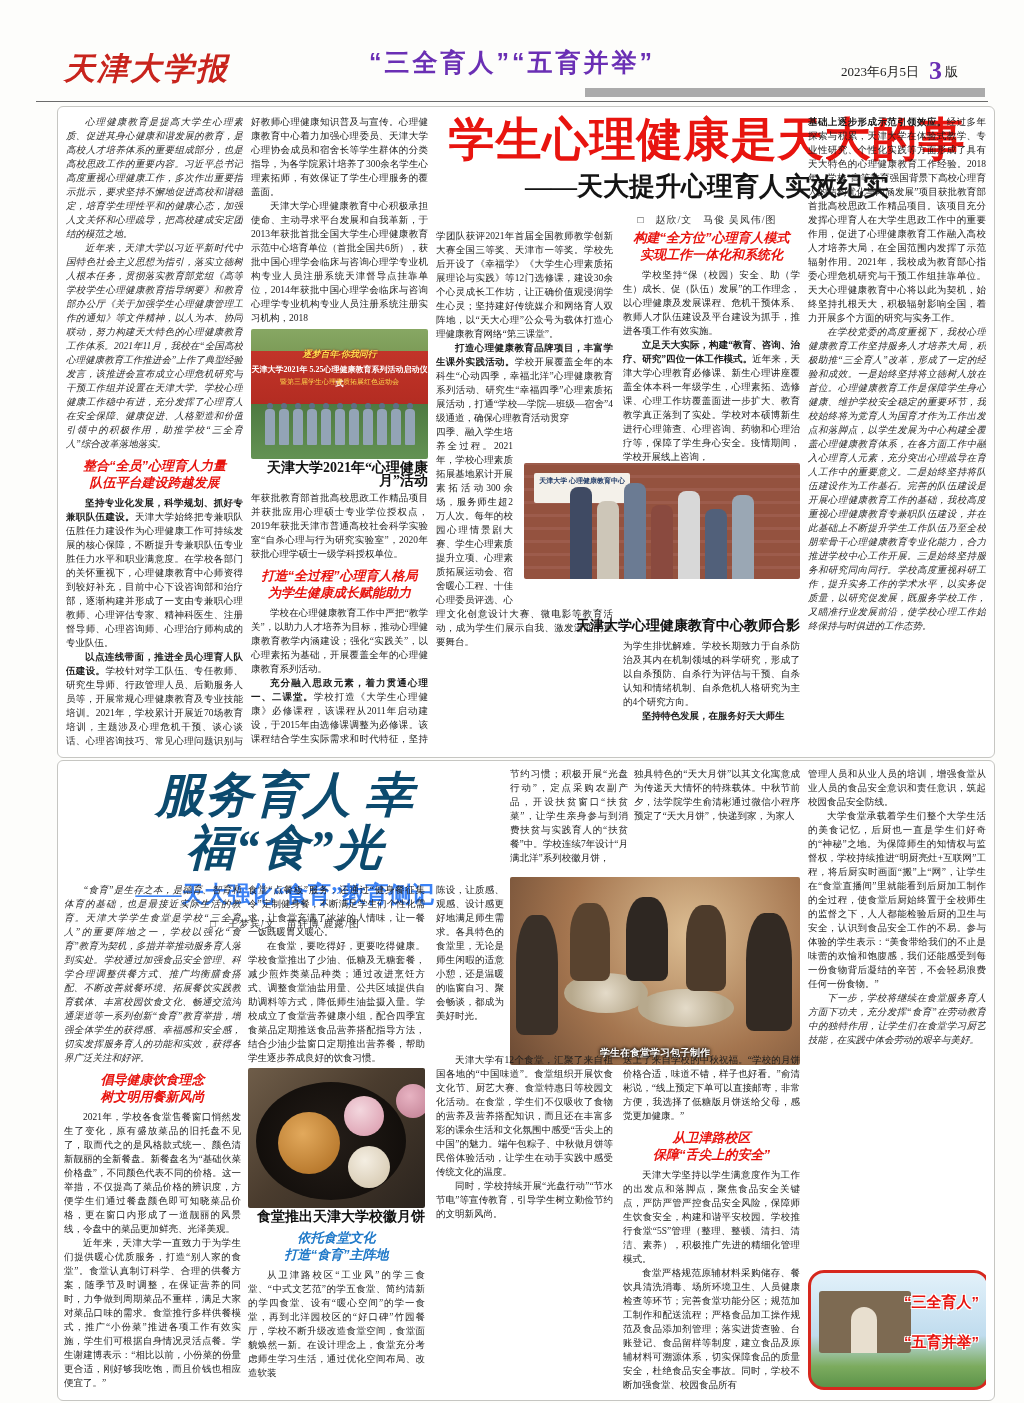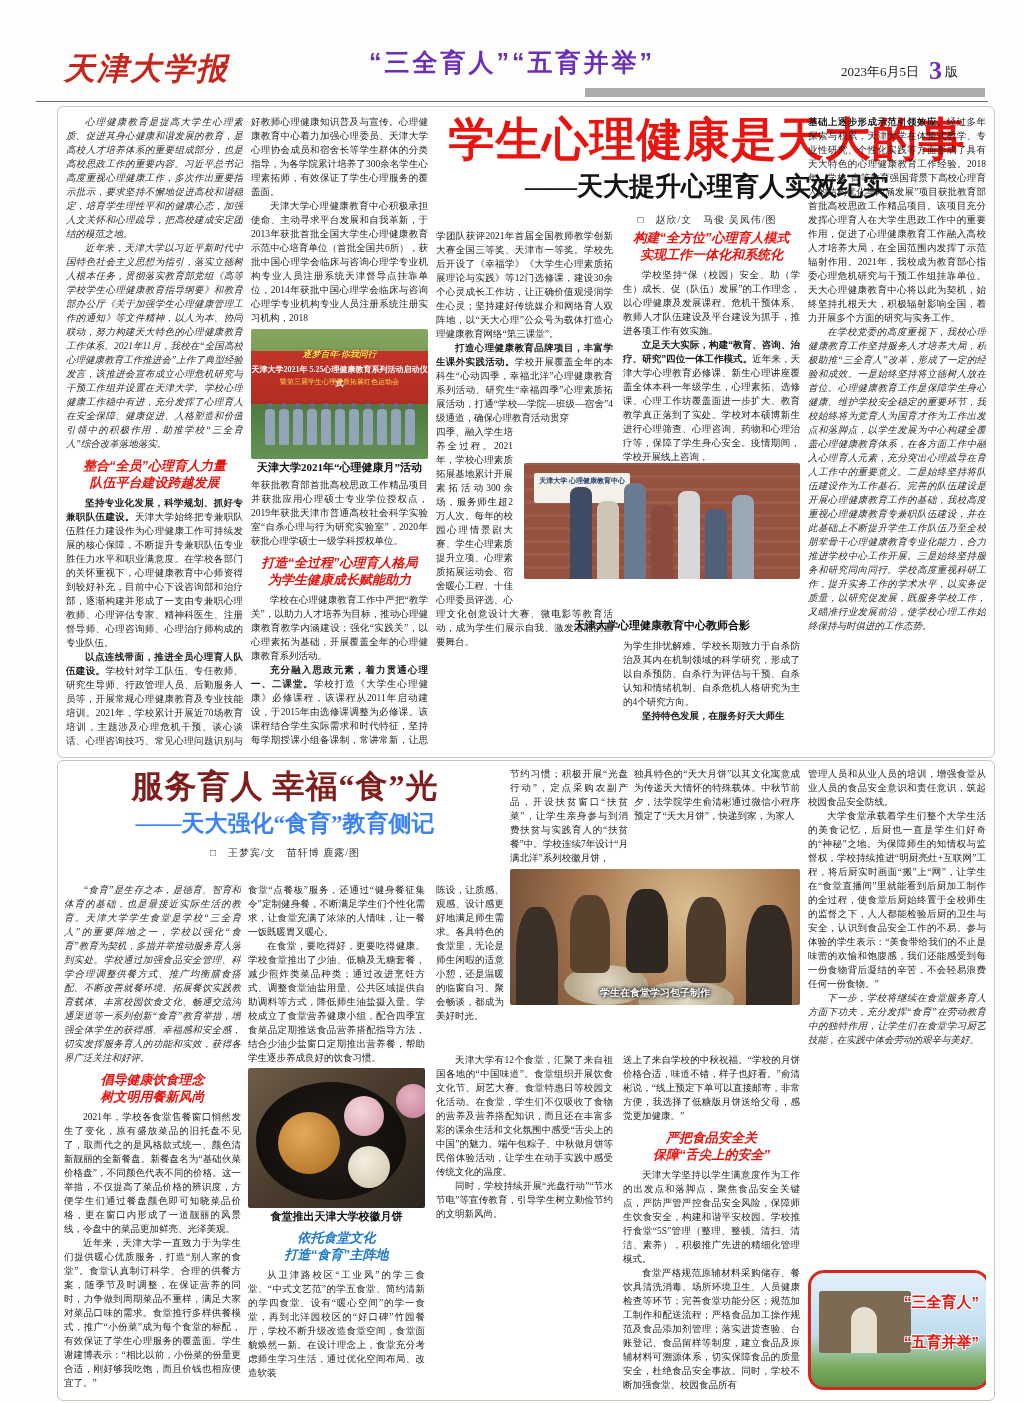--- a/index.html
+++ b/index.html
@@ -31,7 +31,7 @@
   .subhead{color:#e8140f;font-weight:bold;font-size:13px;line-height:17px;text-align:center;
            margin:6px 0 5px;font-family:"Liberation Sans",sans-serif;font-style:italic;}
   .subhead.blue{color:#1e78c8;}
-  .caption{font-size:11px;font-weight:bold;text-align:center;line-height:13px;margin:2px 0 4px;color:#111;}
+  .caption{font-size:14px;font-weight:bold;text-align:right;line-height:13px;margin:2px 0 4px;color:#111;}
 
   
   .ht{position:absolute;left:368px;top:8px;width:562px;text-align:center;}

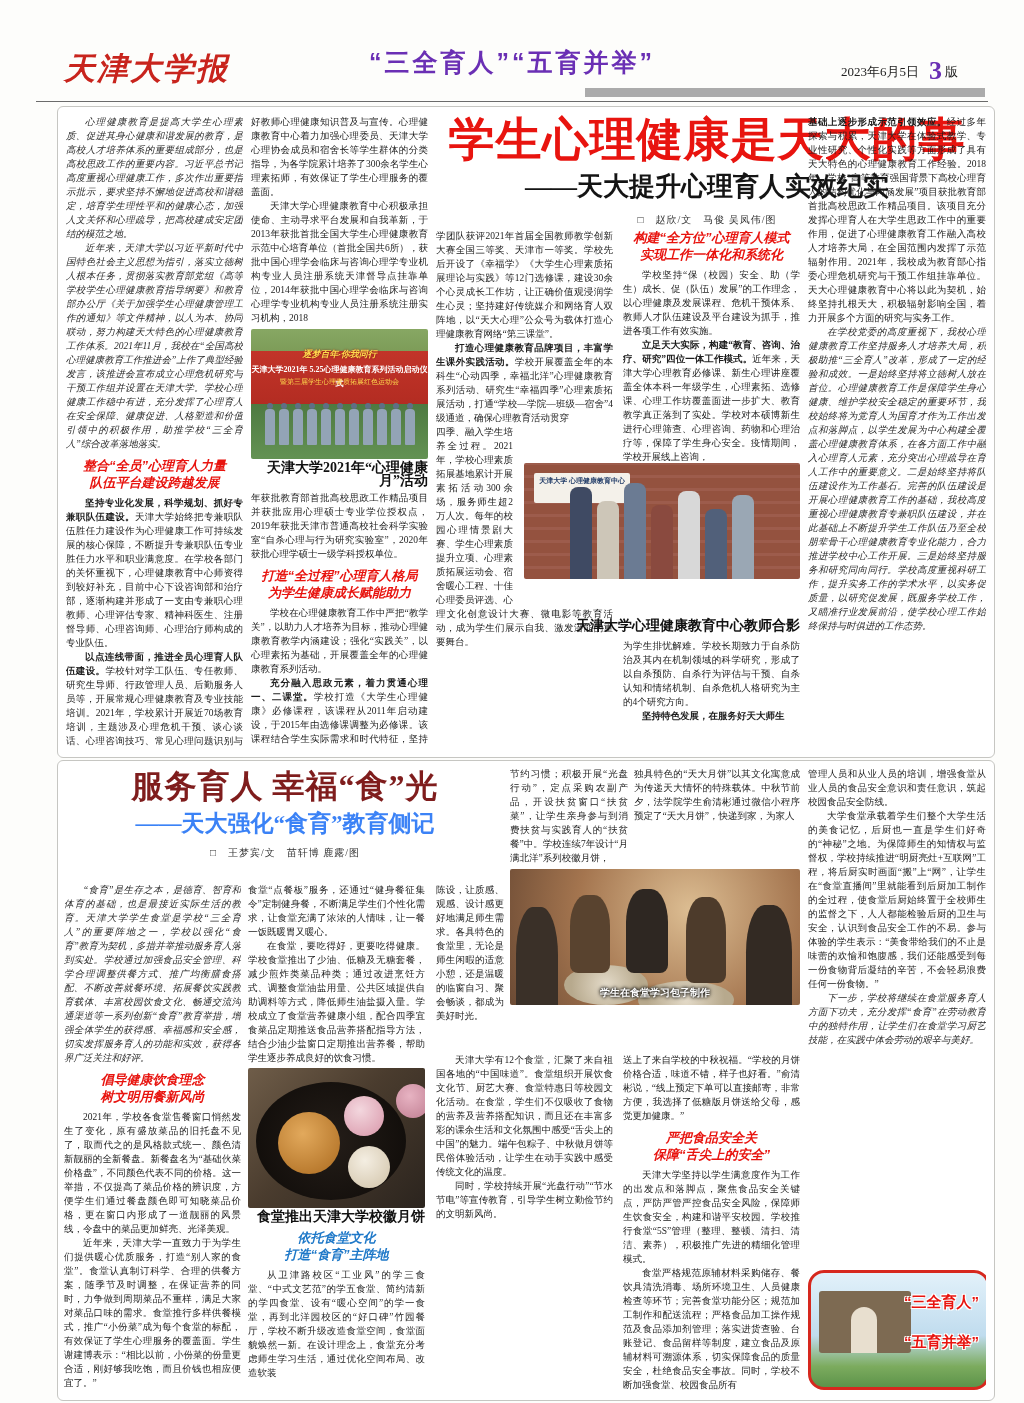--- a/index.html
+++ b/index.html
@@ -41,7 +41,7 @@
   .ht-byline{font-size:10px;color:#333;margin-top:9px;letter-spacing:1px;}
 
   .hb{position:absolute;left:4px;top:8px;width:446px;text-align:center;}
-  .hb-title{font-size:32px;font-weight:bold;color:#7f1d1d;letter-spacing:1px;line-height:1.1;}
+  .hb-title{font-size:48px;font-weight:bold;font-style:italic;color:#0c4a6e;letter-spacing:1px;line-height:1.1;}
   .hb-sub{font-size:23px;font-weight:bold;color:#3b82f6;margin-top:4px;}
   .hb-byline{font-size:10px;color:#333;margin-top:7px;letter-spacing:1px;}
 

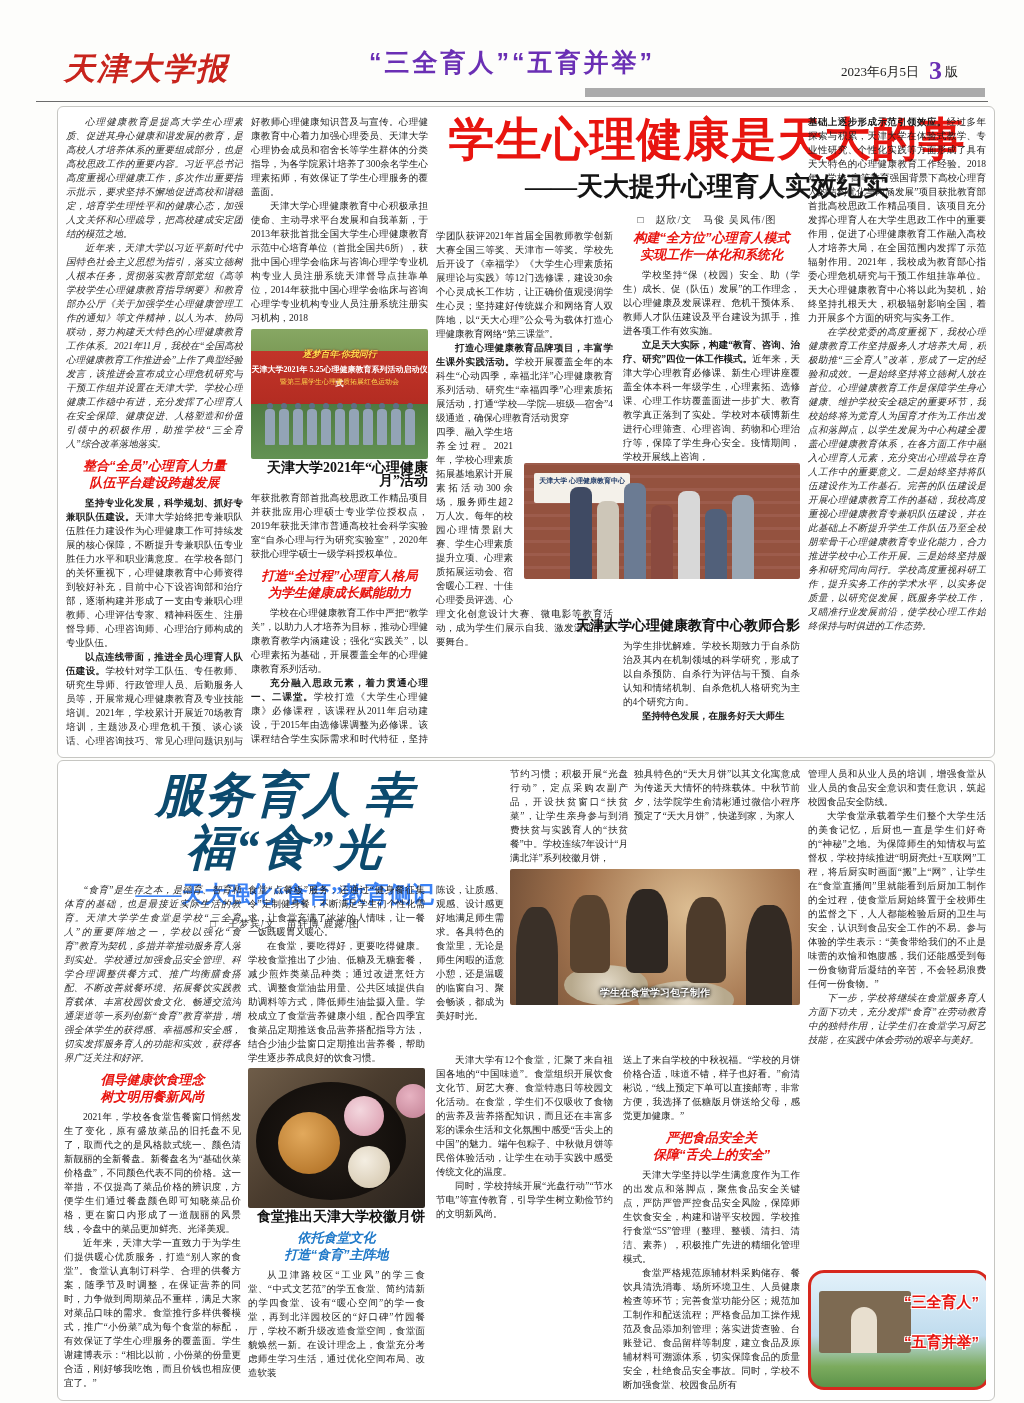--- a/index.html
+++ b/index.html
@@ -65,7 +65,7 @@
   .tp-fig{width:22px;border-radius:8px 8px 0 0;}
   .caption-teachers{position:absolute;left:466px;top:510px;width:276px;}
 
-  #photo-students{position:absolute;left:452px;top:108px;width:290px;height:136px;border-radius:2px;overflow:hidden;
+  #photo-students{position:absolute;left:452px;top:116px;width:290px;height:188px;border-radius:2px;overflow:hidden;
      background:radial-gradient(circle at 62% 30%,#dcbd92,#a4754f 55%,#6b4a34 100%);font-family:Liberation Serif, serif;}
   .st-steamer{position:absolute;border-radius:50%;background:radial-gradient(circle,#e4dbc9,#b7a98d 75%);}
   .st-fig{position:absolute;border-radius:40% 40% 8px 8px;background:#3a3028;}

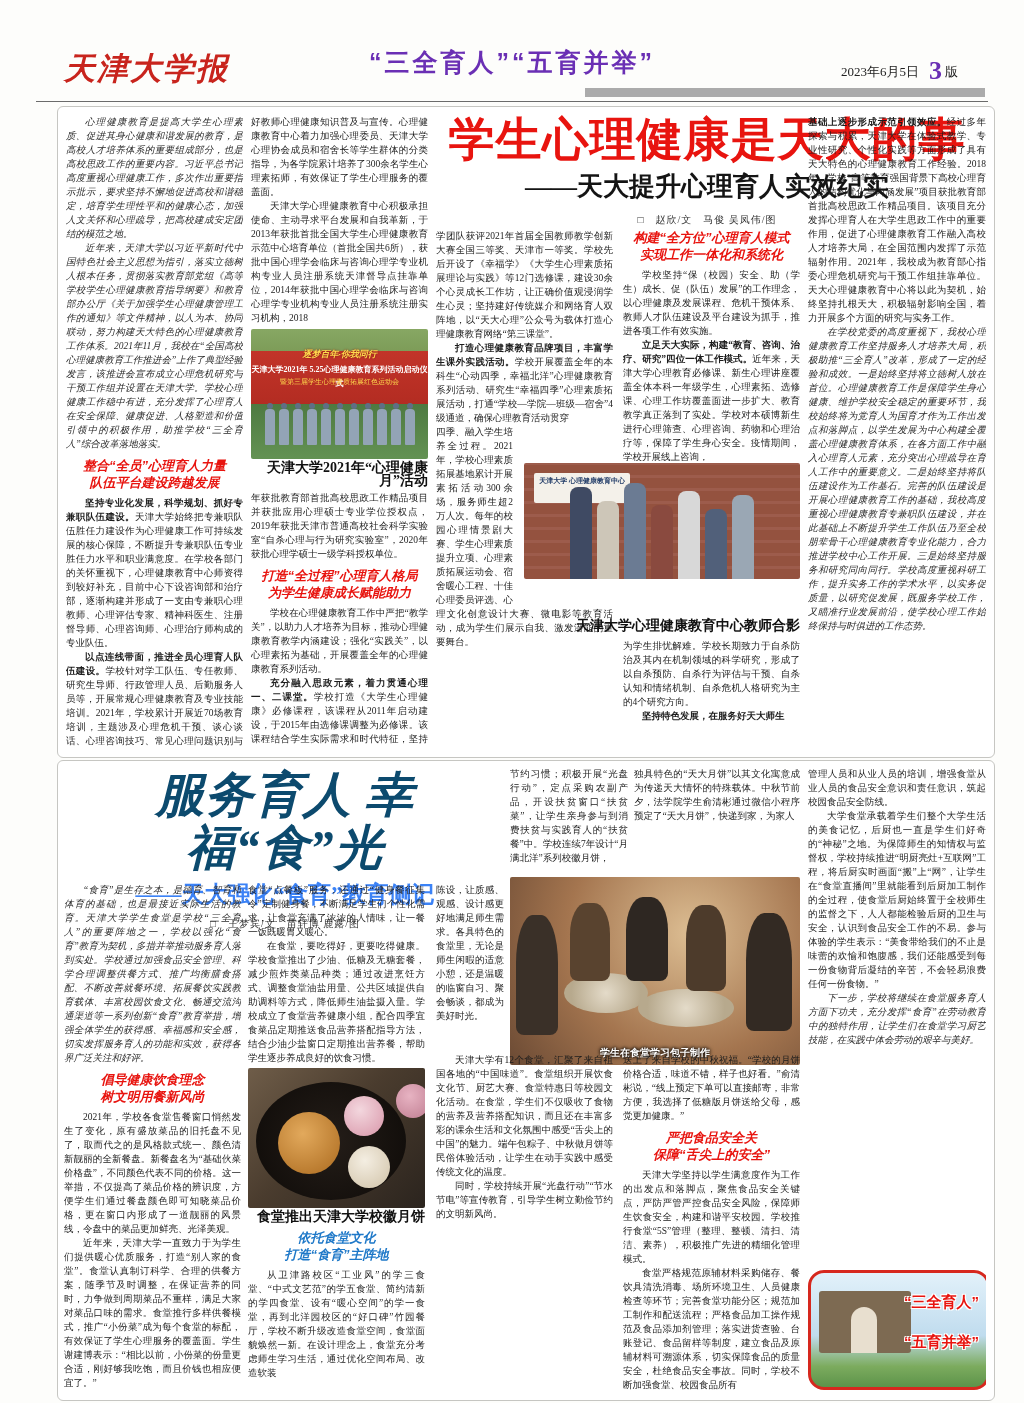--- a/index.html
+++ b/index.html
@@ -299,7 +299,7 @@
           <p class="para ni">送上了来自学校的中秋祝福。“学校的月饼价格合适，味道不错，样子也好看。”俞清彬说，“线上预定下单可以直接邮寄，非常方便，我选择了低糖版月饼送给父母，感觉更加健康。”</p>
         </div>
       <div class="subhead">
-        <div>严把食品安全关</div>
+        <div>从卫津路校区</div>
         <div>保障“舌尖上的安全”</div>
       </div>
       <div>

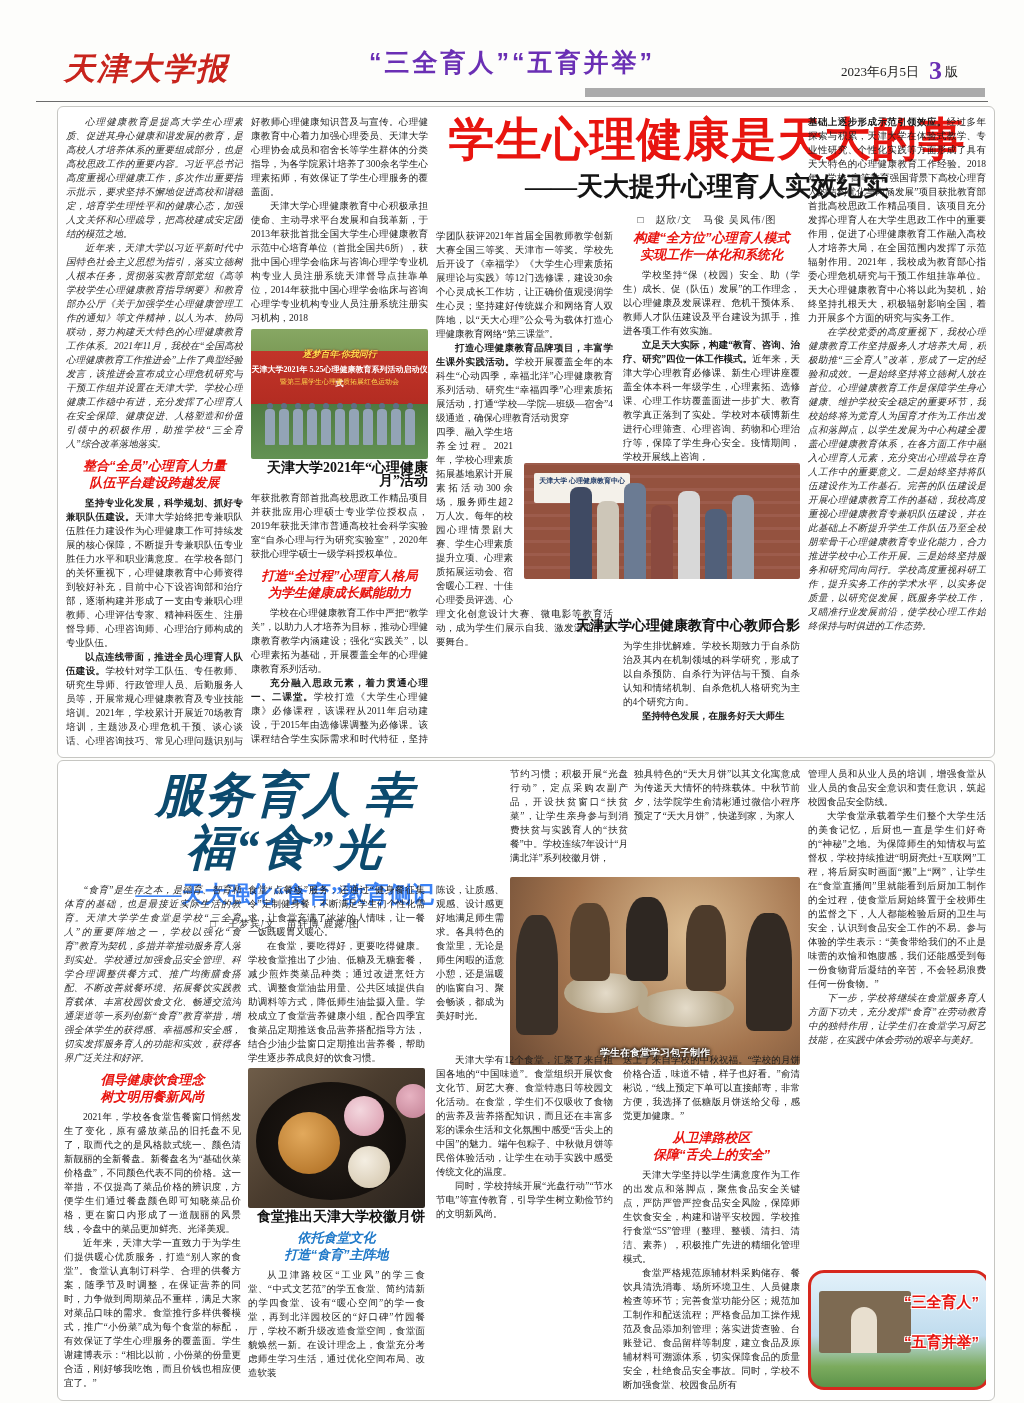--- a/index.html
+++ b/index.html
@@ -244,7 +244,7 @@
       </div>
       <div>
           <p class="para">2021年，学校各食堂售餐窗口悄然发生了变化，原有盛放菜品的旧托盘不见了，取而代之的是风格款式统一、颜色清新靓丽的全新餐盘。新餐盘名为“基础伙菜价格盘”，不同颜色代表不同的价格。这一举措，不仅提高了菜品价格的辨识度，方便学生们通过餐盘颜色即可知晓菜品价格，更在窗口内形成了一道靓丽的风景线，令盘中的菜品更加鲜亮、光泽美观。</p>
-          <p class="para">近年来，天津大学一直致力于为学生们提供暖心优质服务，打造“别人家的食堂”。食堂认真制订科学、合理的供餐方案，随季节及时调整，在保证营养的同时，力争做到周期菜品不重样，满足大家对菜品口味的需求。食堂推行多样供餐模式，推广“小份菜”成为每个食堂的标配，有效保证了学生心理服务的覆盖面。学生谢建博表示：“相比以前，小份菜的份量更合适，刚好够我吃饱，而且价钱也相应便宜了。”</p>
+          <p class="para">近年来，天津大学一直致力于为学生们提供暖心优质服务，打造“别人家的食堂”。食堂认真制订科学、合理的供餐方案，随季节及时调整，在保证营养的同时，力争做到周期菜品不重样，满足大家对菜品口味的需求。食堂推行多样供餐模式，推广“小份菜”推进各项工作有效实施，学生们可根据自身情况灵活点餐。学生谢建博表示：“相比以前，小份菜的份量更合适，刚好够我吃饱，而且价钱也相应便宜了。”</p>
         </div>
     </div>
 

